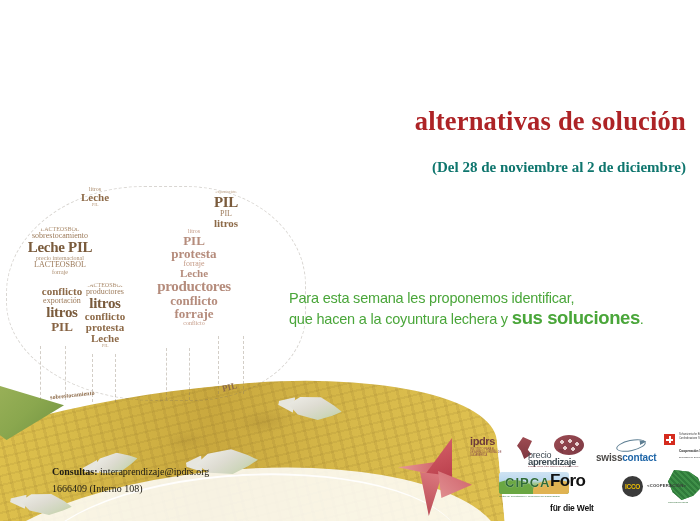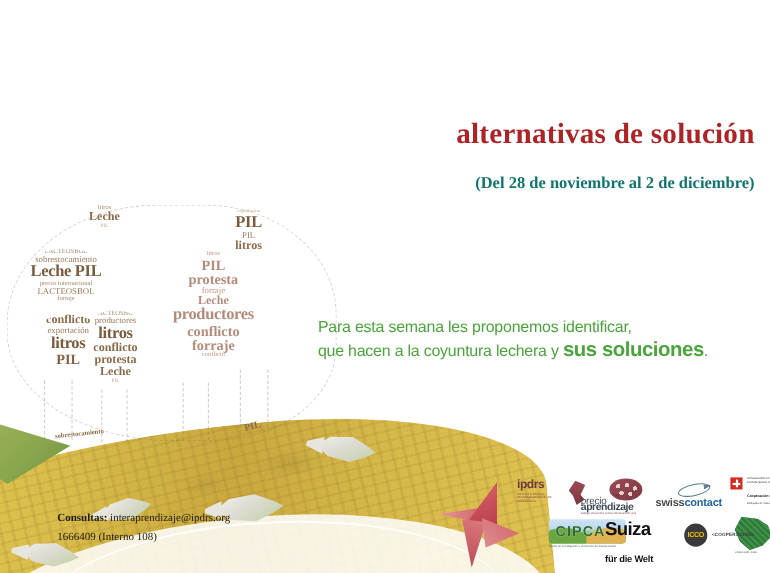--- a/index.html
+++ b/index.html
@@ -378,7 +378,7 @@
     </div>
 
     <div class="logo" id="logo-brot">
-      <div class="b1">Suiza</div>
+      <div class="b1">Foro</div>
       <div class="b2">für die Welt</div>
     </div>
 

